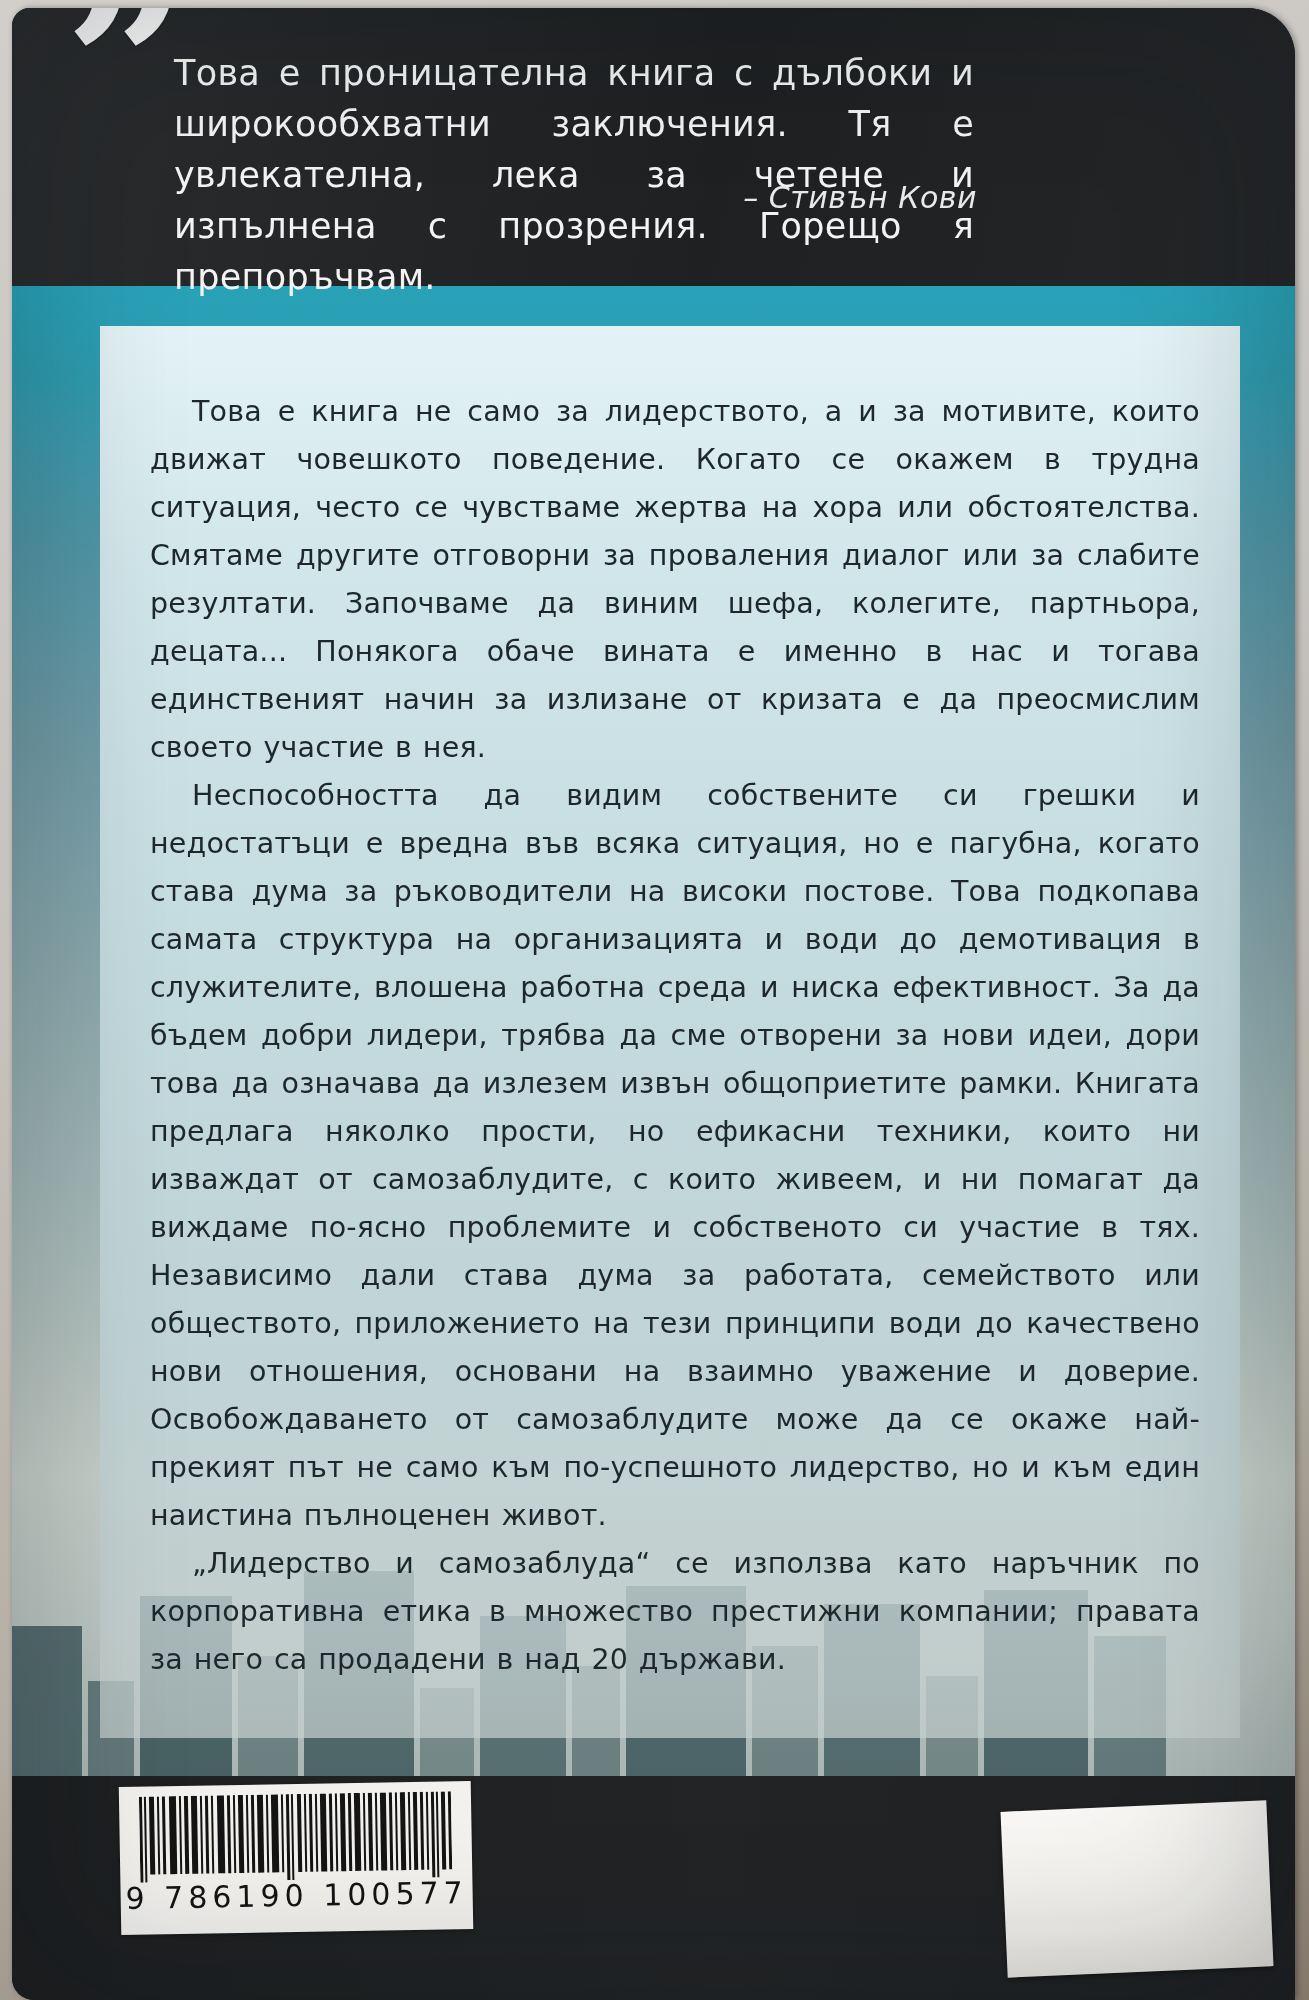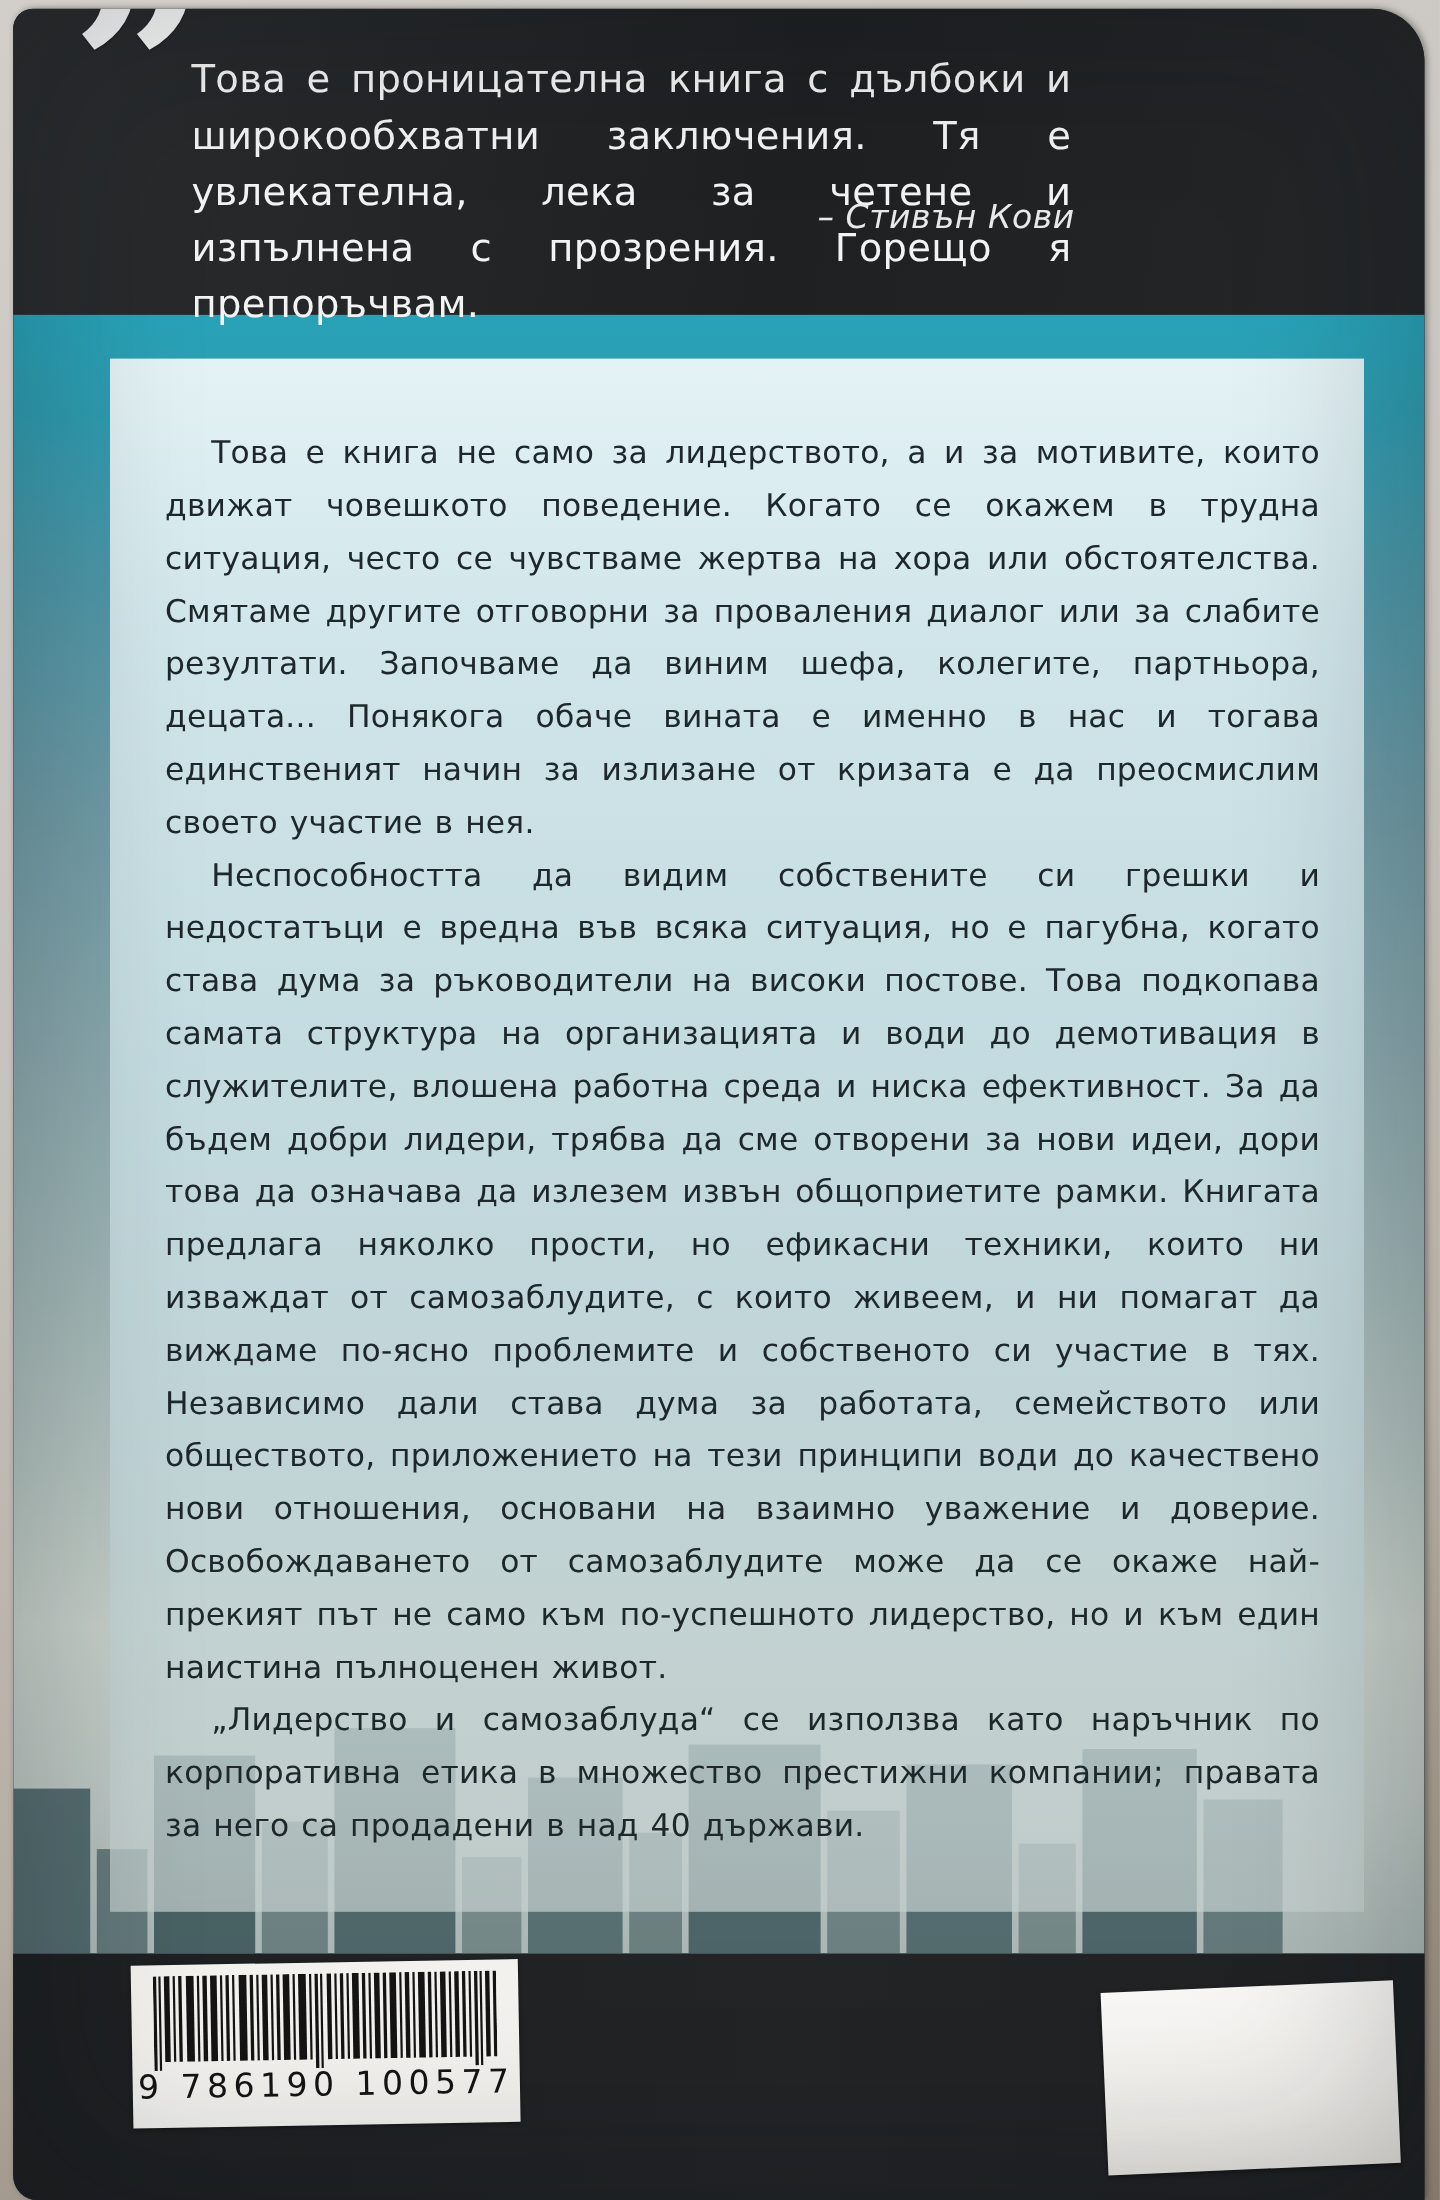--- a/index.html
+++ b/index.html
@@ -123,7 +123,7 @@
   <div class="panel">
     <p>Това е книга не само за лидерството, а и за мотивите, които движат човешкото поведение. Когато се окажем в трудна ситуация, често се чувстваме жертва на хора или обстоятелства. Смятаме другите отговорни за проваления диалог или за слабите резултати. Започваме да виним шефа, колегите, партньора, децата... Понякога обаче вината е именно в нас и тогава единственият начин за излизане от кризата е да преосмислим своето участие в нея.</p>
     <p>Неспособността да видим собствените си грешки и недостатъци е вредна във всяка ситуация, но е пагубна, когато става дума за ръководители на високи постове. Това подкопава самата структура на организацията и води до демотивация в служителите, влошена работна среда и ниска ефективност. За да бъдем добри лидери, трябва да сме отворени за нови идеи, дори това да означава да излезем извън общоприетите рамки. Книгата предлага няколко прости, но ефикасни техники, които ни изваждат от самозаблудите, с които живеем, и ни помагат да виждаме по-ясно проблемите и собственото си участие в тях. Независимо дали става дума за работата, семейството или обществото, приложението на тези принципи води до качествено нови отношения, основани на взаимно уважение и доверие. Освобождаването от самозаблудите може да се окаже най-прекият път не само към по-успешното лидерство, но и към един наистина пълноценен живот.</p>
-    <p>„Лидерство и самозаблуда“ се използва като наръчник по корпоративна етика в множество престижни компании; правата за него са продадени в над 40 държави.</p>
+    <p>„Лидерство и самозаблуда“ се използва като наръчник по корпоративна етика в множество престижни компании; правата за него са продадени в над 20 държави.</p>
   </div>
 
   <div class="bottom-band">

